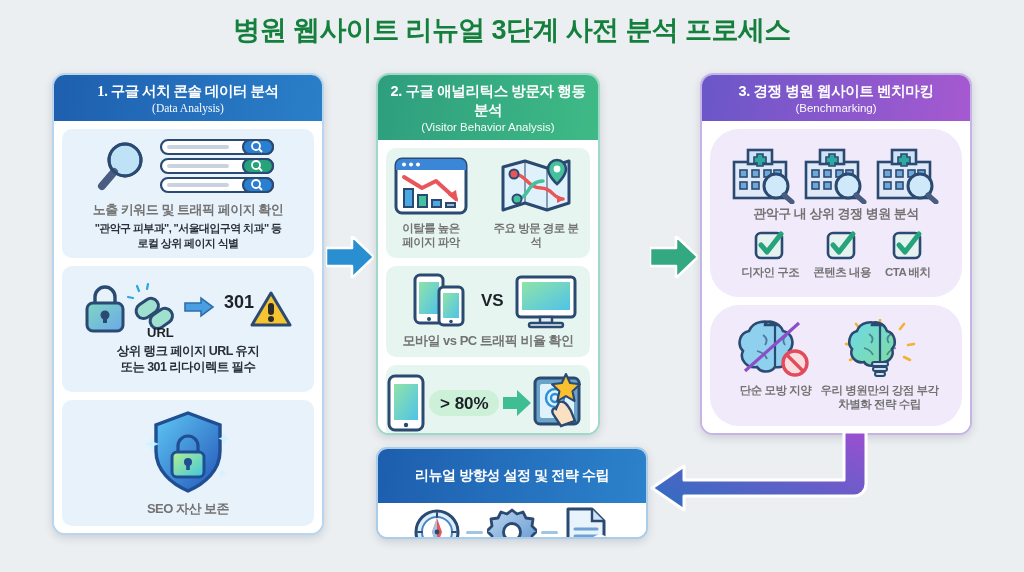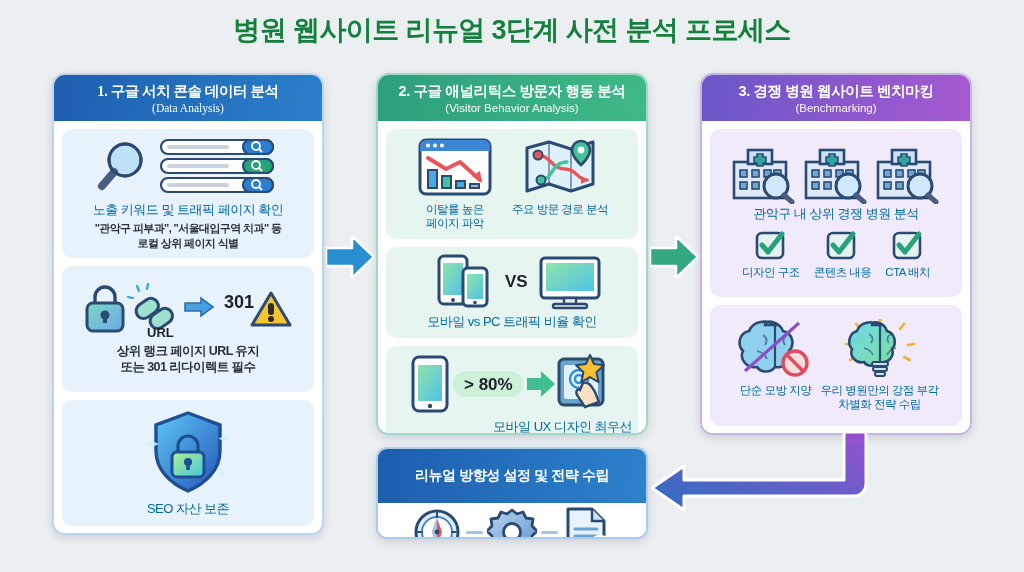--- a/index.html
+++ b/index.html
@@ -42,7 +42,7 @@
 
   #panel1 { left: 52px; top: 73px; width: 272px; height: 462px; border: 2px solid #b9d6ef; background:#fff;}
   #panel1 .panel-head { background: linear-gradient(100deg,#1e5fae 0%,#2a7fc9 100%); font-family: Liberation Serif, serif; }
-  #panel2 { left: 376px; top: 73px; width: 272px; height: 362px; border: 2px solid #9fd9c7; background:#fff;}
+  #panel2 { left: 376px; top: 73px; width: 224px; height: 362px; border: 2px solid #9fd9c7; background:#fff;}
   #panel2 .panel-head { background: linear-gradient(100deg,#2e9e7e 0%,#3fba86 100%); }
   #panel3 { left: 700px; top: 73px; width: 272px; height: 362px; border: 2px solid #c6b4e6; background:#fff;}
   #panel3 .panel-head { background: linear-gradient(100deg,#6a57c8 0%,#a659d0 100%); }

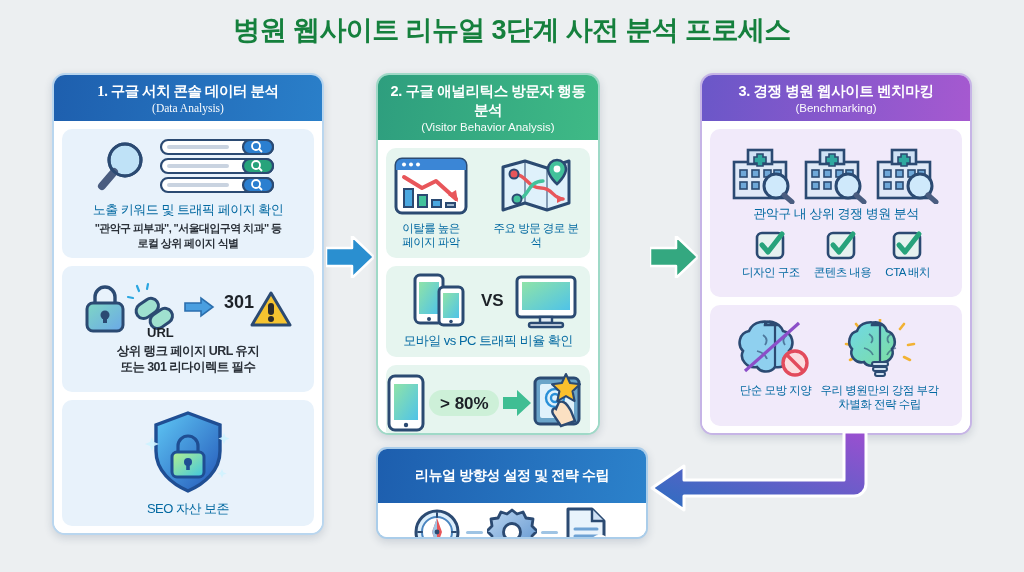--- a/index.html
+++ b/index.html
@@ -59,7 +59,7 @@
   .card.purple{ background: #f1eafa; }
 
   .cap {
-    font-size: 13px; font-weight: normal; color: #0369a1;
+    font-size: 13px; font-weight: bold; color: #737373;
     letter-spacing: -0.5px; line-height: 1.25; margin-top: 4px; text-align: center;
   }
   .sub {

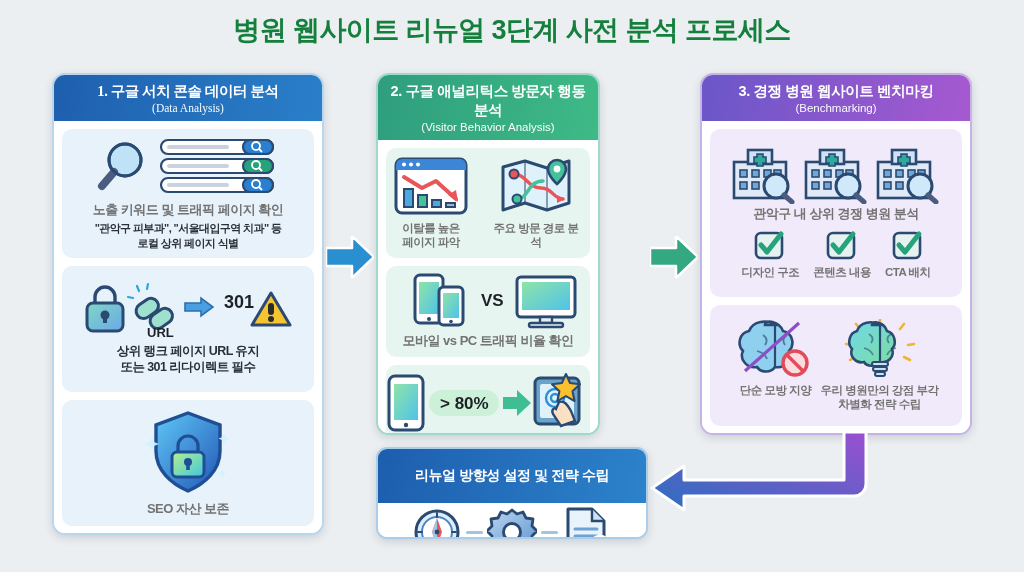--- a/index.html
+++ b/index.html
@@ -56,7 +56,7 @@
   }
   .card.blue  { background: #e8f2fb; }
   .card.green { background: #e6f5ef; }
-  .card.purple{ background: #f1eafa; }
+  .card.purple{ background: #f1eafa; border-radius: 29px; }
 
   .cap {
     font-size: 13px; font-weight: bold; color: #737373;

